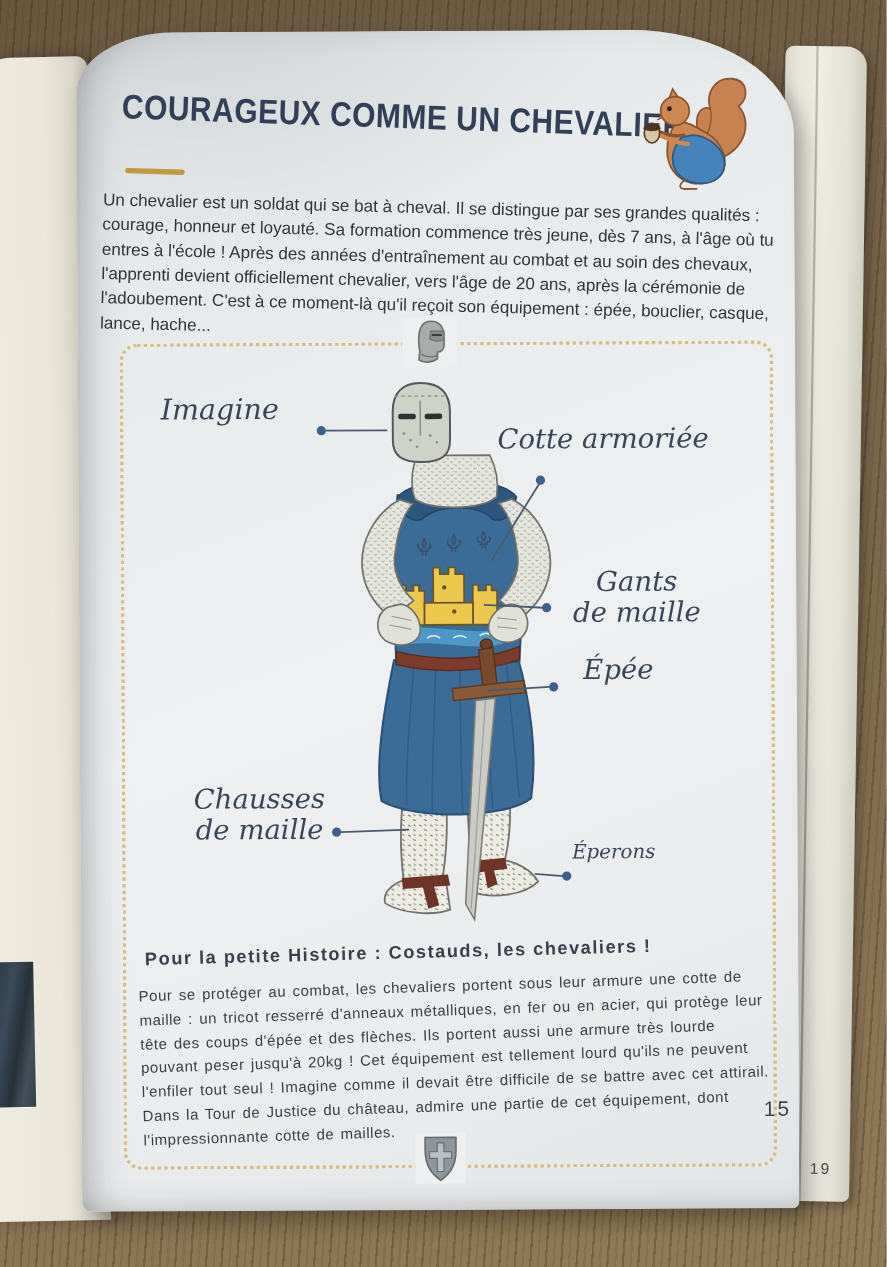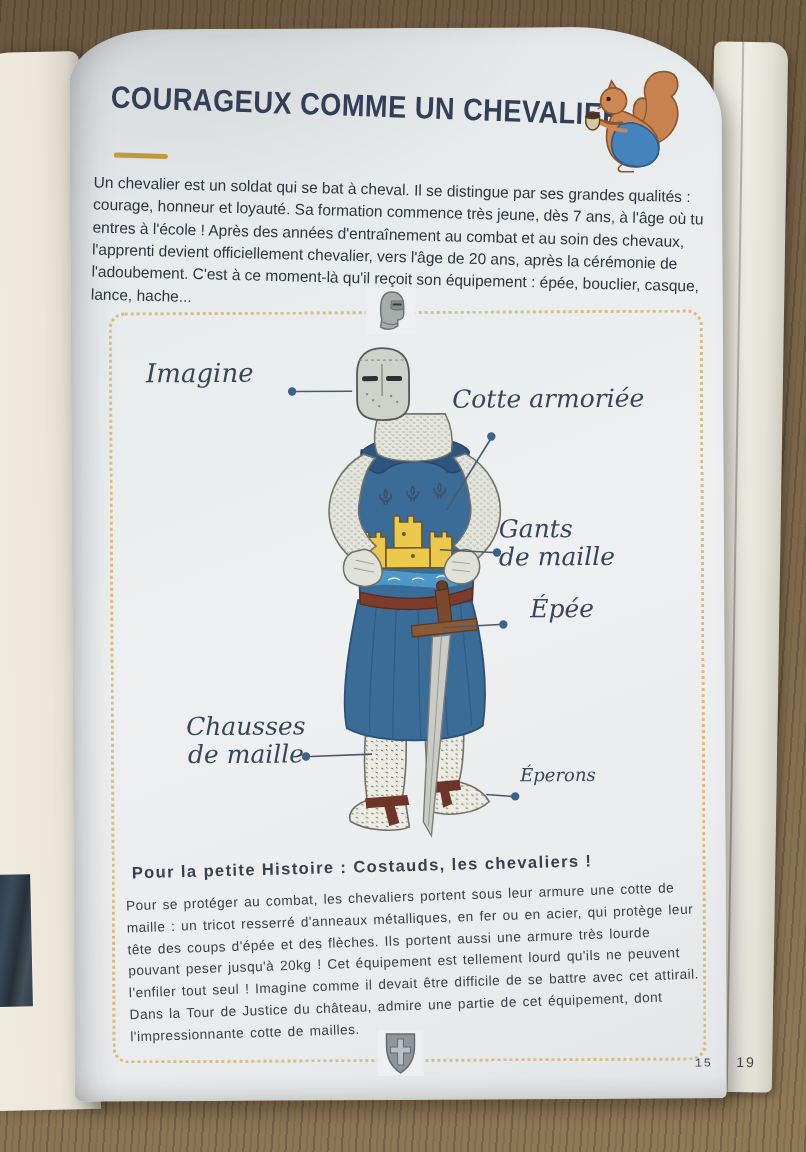--- a/index.html
+++ b/index.html
@@ -81,7 +81,7 @@
   .lbl .l2:empty{display:none;}
   .lbl-heaume{left:34px;top:44px;width:160px;}
   .lbl-cotte{left:340px;top:72px;width:230px;font-size:25px;}
-  .lbl-gants{left:386px;top:202px;width:160px;text-align:left;font-size:25px;}
+  .lbl-gants{left:386px;top:202px;width:160px;text-align:center;font-size:25px;}
   .lbl-epee{left:398px;top:282px;width:120px;font-size:25px;margin-left:19px;}
   .lbl-chausses{left:42px;top:398px;width:180px;text-align:center;font-size:25px;}
   .lbl-eperons{left:406px;top:452px;width:160px;font-size:18px;}

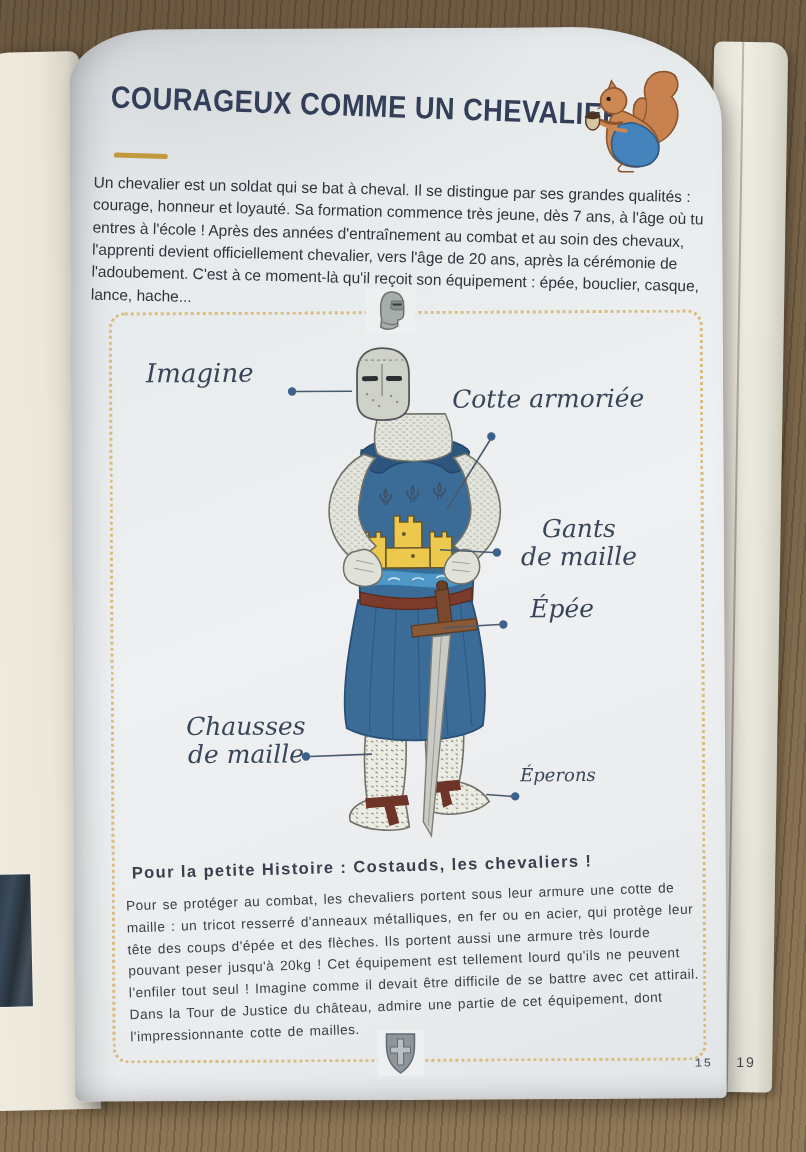--- a/index.html
+++ b/index.html
@@ -83,7 +83,7 @@
   .lbl-cotte{left:340px;top:72px;width:230px;font-size:25px;}
   .lbl-gants{left:386px;top:202px;width:160px;text-align:center;font-size:25px;}
   .lbl-epee{left:398px;top:282px;width:120px;font-size:25px;margin-left:19px;}
-  .lbl-chausses{left:42px;top:398px;width:180px;text-align:center;font-size:25px;}
+  .lbl-chausses{left:32px;top:398px;width:180px;text-align:center;font-size:25px;}
   .lbl-eperons{left:406px;top:452px;width:160px;font-size:18px;}
 
   

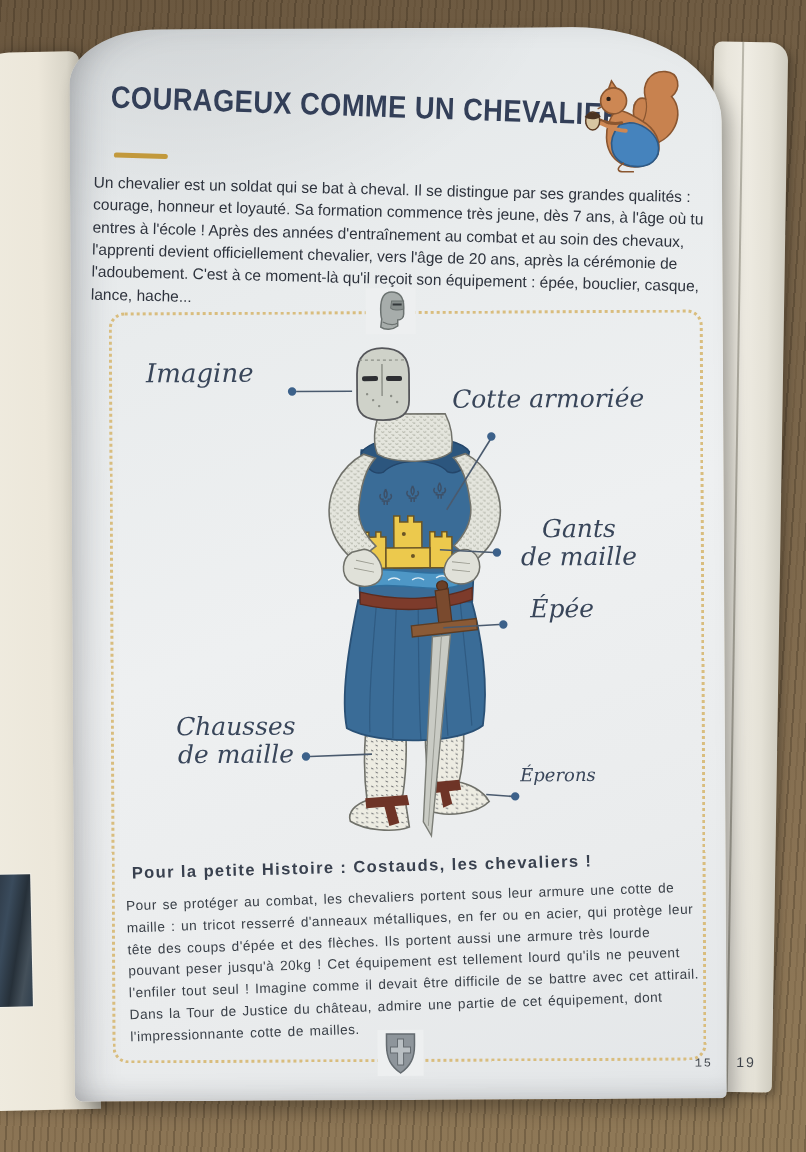--- a/index.html
+++ b/index.html
@@ -98,7 +98,7 @@
     color:#3a4048;font-weight:500;
     transform:rotate(-1.6deg);transform-origin:left top;
   }
-  .page-num{left:620px;top:1030px;font-size:12px;letter-spacing:2px;color:#41464c;font-family:Liberation Mono, monospace;}
+  .page-num{left:620px;top:972px;font-size:19px;letter-spacing:2px;color:#41464c;}
 </style>
 </head>
 <body>

